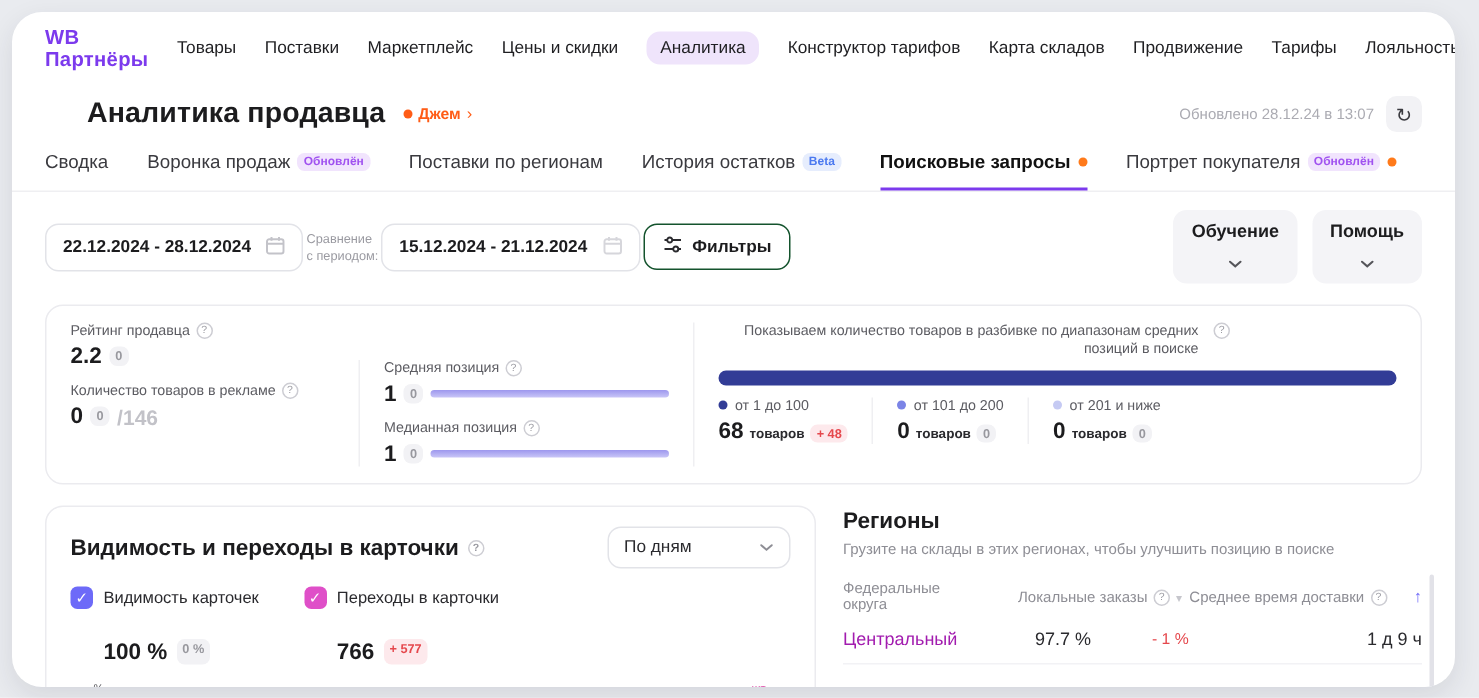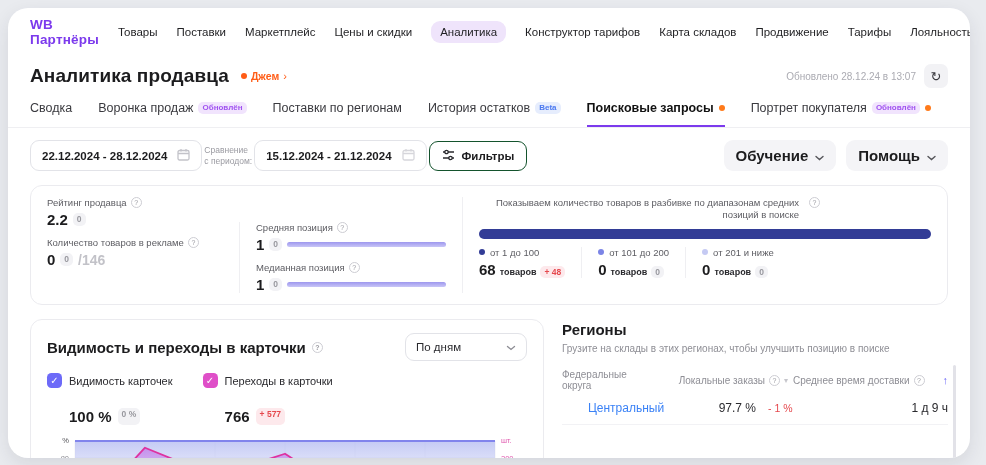--- a/index.html
+++ b/index.html
@@ -14,7 +14,7 @@
   .nav-spacer { flex:1; }
 
   
-  .page-header { display:flex; align-items:center; padding:10px 22px 0 22px; }
+  .page-header { display:flex; align-items:center; padding:10px 22px 0 22px;margin-left:28px; }
   .page-title { font-size:19px; font-weight:800; letter-spacing:.1px; }
   .jam { display:flex; align-items:center; gap:4px; margin-left:12px; cursor:pointer; }
   .jam-dot { width:6px; height:6px; border-radius:50%; background:#ff5c16; }

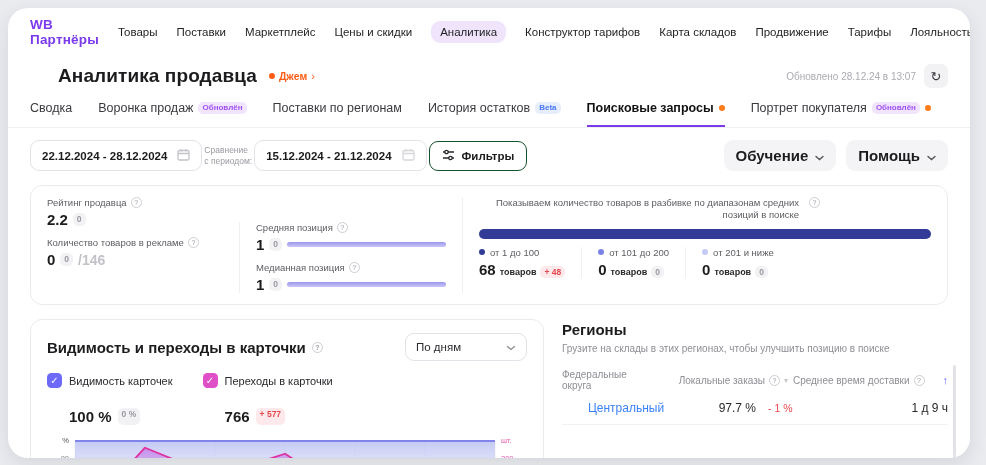--- a/index.html
+++ b/index.html
@@ -39,7 +39,7 @@
   .compare-label { font-size:8.5px; color:#9a9aa1; line-height:1.25; }
   .btn-outline { display:flex; align-items:center; gap:7px; border:1px solid #14532d; border-radius:9px; padding:7px 12px; font-size:11.5px; font-weight:700; cursor:pointer; background:#fff; }
   .filter-right { margin-left:auto; display:flex; gap:10px; }
-  .btn-soft { display:flex; align-items:center; gap:7px; background:#f4f4f7; border-radius:9px; padding:7px 12px; font-size:15px; font-weight:700; cursor:pointer; }
+  .btn-soft { display:flex; align-items:center; gap:7px; background:#f4f4f7; border-radius:9px; padding:7px 12px; font-size:12px; font-weight:700; cursor:pointer;flex-direction:column; }
 
   
   .metrics-card { margin:2px 22px 0 22px; border:1px solid #ebebef; border-radius:12px; display:flex; padding:11px 0; }

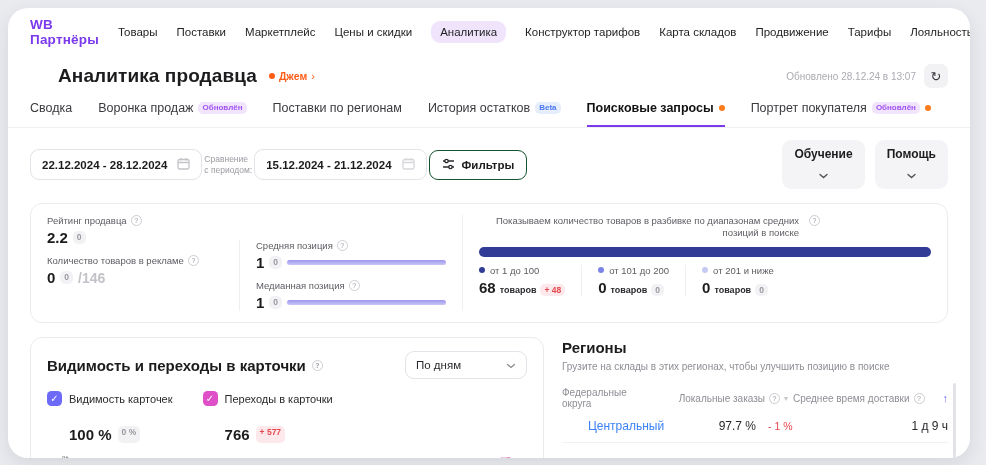--- a/index.html
+++ b/index.html
@@ -95,7 +95,7 @@
   .sort-up { margin-left:14px; color:#6f6af8; font-size:11px; cursor:pointer; }
   .r-row { display:flex; align-items:center; padding:9.5px 0; border-bottom:1px solid #f2f2f5; }
   .r-row:last-child { border-bottom:none; }
-  .r-name { flex:1; font-size:12px; color:#3b82f6;text-align:center; }
+  .r-name { flex:1; font-size:12px; color:#a21caf; }
   .r-orders { width:66px; text-align:right; font-size:12px; color:#2a2a2e; }
   .r-change { width:74px; padding-left:12px; font-size:10.5px; }
   .r-change.neg { color:#e5484d; }

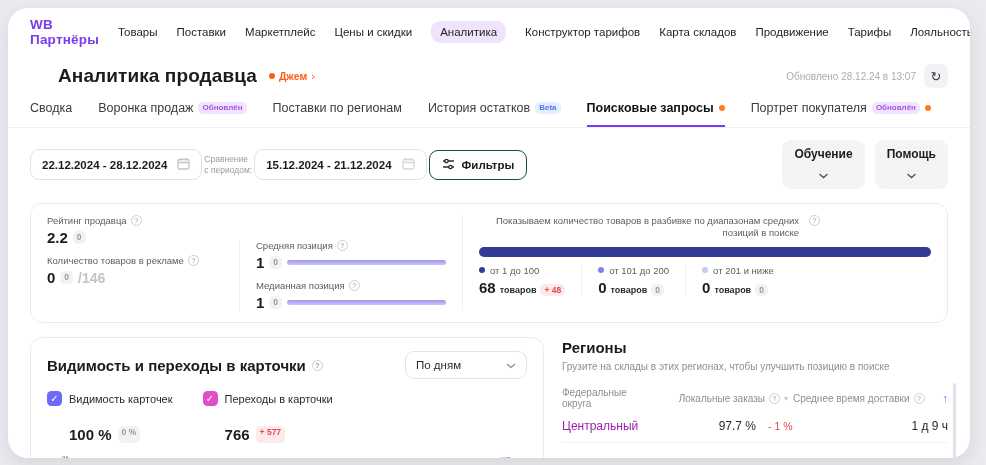--- a/index.html
+++ b/index.html
@@ -96,7 +96,7 @@
   .r-row { display:flex; align-items:center; padding:9.5px 0; border-bottom:1px solid #f2f2f5; }
   .r-row:last-child { border-bottom:none; }
   .r-name { flex:1; font-size:12px; color:#a21caf; }
-  .r-orders { width:66px; text-align:right; font-size:12px; color:#2a2a2e; }
+  .r-orders { width:66px; text-align:left; font-size:12px; color:#2a2a2e; }
   .r-change { width:74px; padding-left:12px; font-size:10.5px; }
   .r-change.neg { color:#e5484d; }
   .r-delivery { width:118px; text-align:right; font-size:12px; color:#2a2a2e; }

